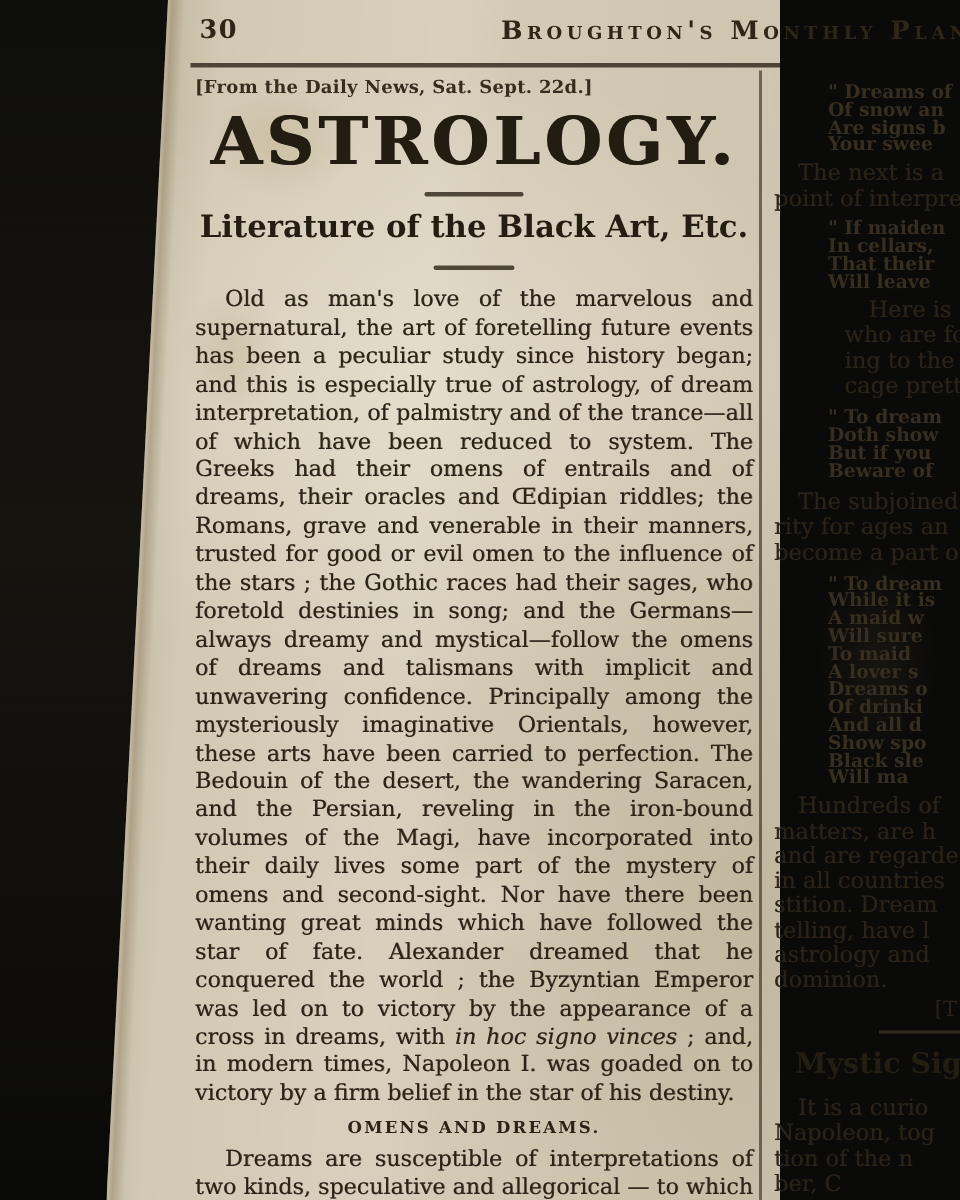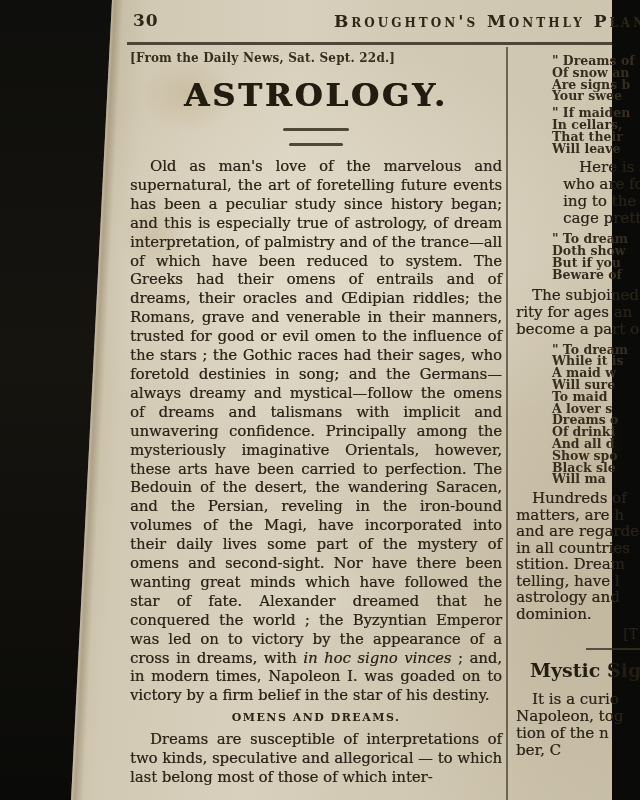--- a/index.html
+++ b/index.html
@@ -8,7 +8,7 @@
     background:#0a0a09;
     font-family:"DejaVu Serif", serif;
   }
-  .photo { position:relative; width:612px; height:800px;
+  .photo { position:relative; width:520px; height:800px;
     background:linear-gradient(180deg,#0e0e0c,#16140f 45%,#0a0a08);
   }
   .page {

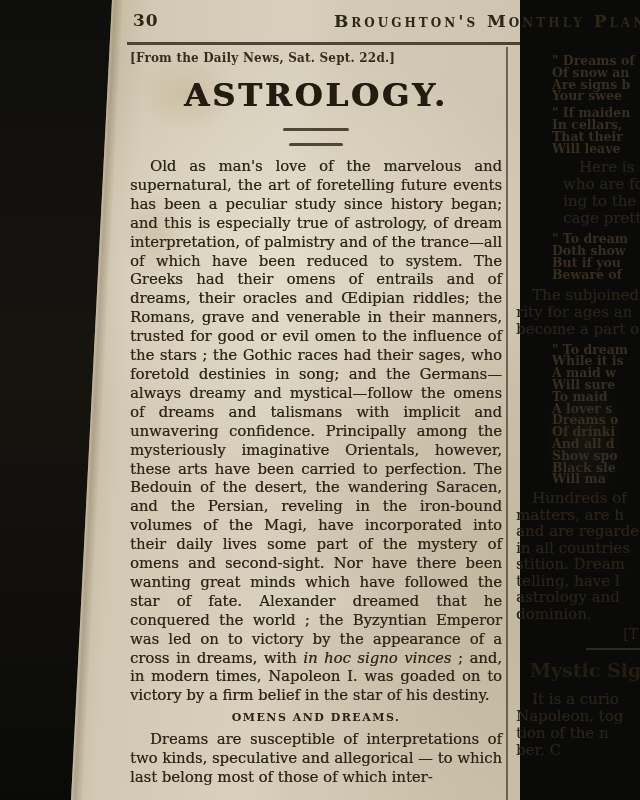--- a/index.html
+++ b/index.html
@@ -38,7 +38,7 @@
 
   .left-col { position:absolute; left:130px; top:50px; width:372px; }
   .dateline { font-size:12px; line-height:16px; font-weight:bold; color:#362d1e; letter-spacing:.2px; }
-  .headline { margin:6px 0 0; text-align:center; font-size:32px; line-height:46px; font-weight:bold;
+  .headline { margin:6px 0 0; text-align:center; font-size:44px; line-height:46px; font-weight:bold;
     letter-spacing:3px; color:#221c11; text-shadow:.8px 0 0 #221c11; }
   .orn-rule { width:66px; height:3px; background:#362e20; margin:10px auto 0; opacity:.85; border-radius:2px; }
   .orn-rule.r2 { margin-top:12px; width:54px; }

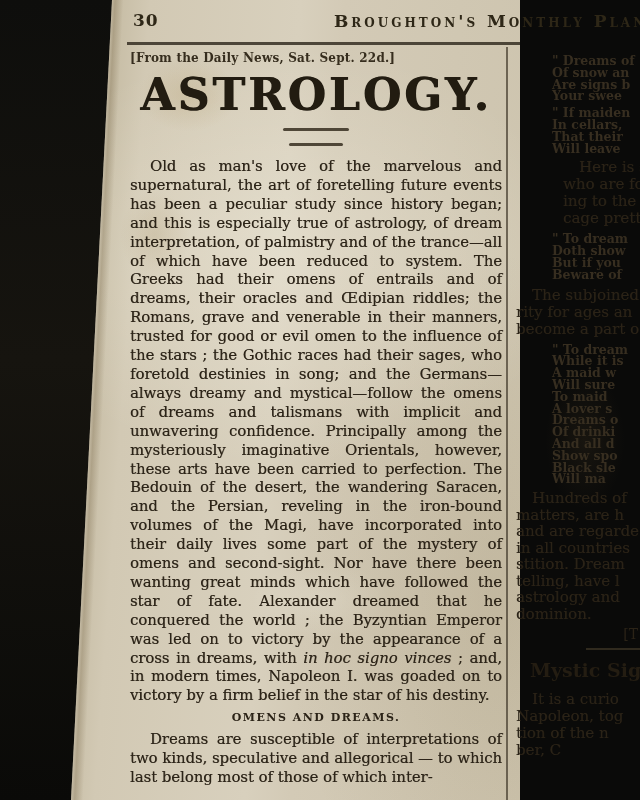--- a/index.html
+++ b/index.html
@@ -96,6 +96,10 @@
           <div class="vline">Are signs b</div>
           <div class="vline">Your swee</div>
         </div>
+      <div class="rpara b-p1">
+          <div class="pline">The next is a</div>
+          <div class="pline">point of interpre</div>
+        </div>
       <div class="verse b-v2">
           <div class="vline">" If maiden</div>
           <div class="vline">In cellars,</div>

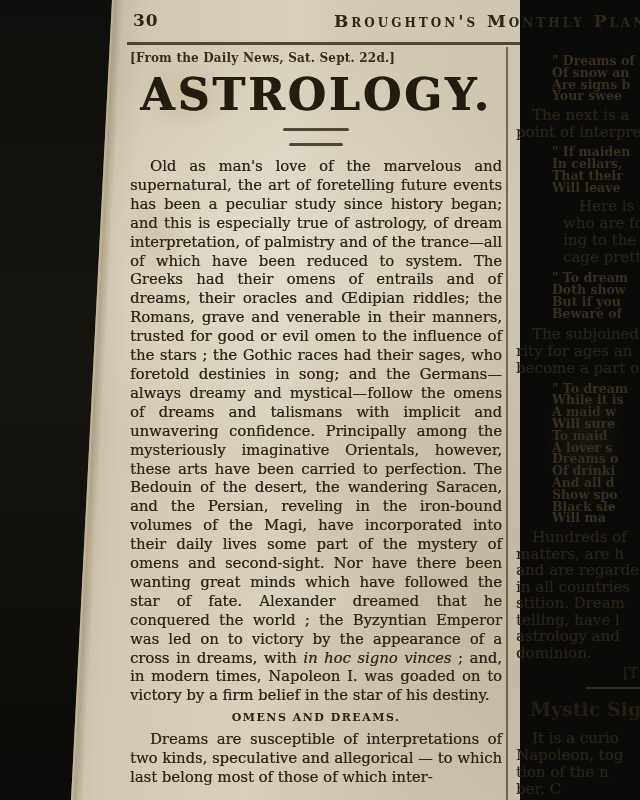--- a/index.html
+++ b/index.html
@@ -83,6 +83,7 @@
       <div class="dateline">[From the Daily News, Sat. Sept. 22d.]</div>
       <h1 class="headline">ASTROLOGY.</h1>
       <div class="orn-rule"></div>
+      <h2 class="subheadline">Literature of the Black Art, Etc.</h2>
       <div class="orn-rule r2"></div>
       <p class="body-para"><span>Old as man's love of the marvelous and supernatural, the art of foretelling future events has been a peculiar study since history began; and this is especially true of astrology, of dream interpretation, of palmistry and of the trance—all of which have been reduced to system.  The Greeks had their omens of entrails and of dreams, their oracles and Œdipian riddles; the Romans, grave and venerable in their manners, trusted for good or evil omen to the influence of the stars ; the Gothic races had their sages, who foretold destinies in song; and the Germans—always dreamy and mystical—follow the omens of dreams and talismans with implicit and unwavering confidence.  Principally among the mysteriously imaginative Orientals, however, these arts have been carried to perfection.  The Bedouin of the desert, the wandering Saracen, and the Persian, reveling in the iron-bound volumes of the Magi, have incorporated into their daily lives some part of the mystery of omens and second-sight.  Nor have there been wanting great minds which have followed the star of fate.  Alexander dreamed that he conquered the world ; the Byzyntian Emperor was led on to victory by the appearance of a cross in dreams, with </span><span class="italic">in hoc signo vinces</span><span> ; and, in modern times, Napoleon I. was goaded on to victory by a firm belief in the star of his destiny.</span></p>
       <h3 class="section-head">OMENS AND DREAMS.</h3>

